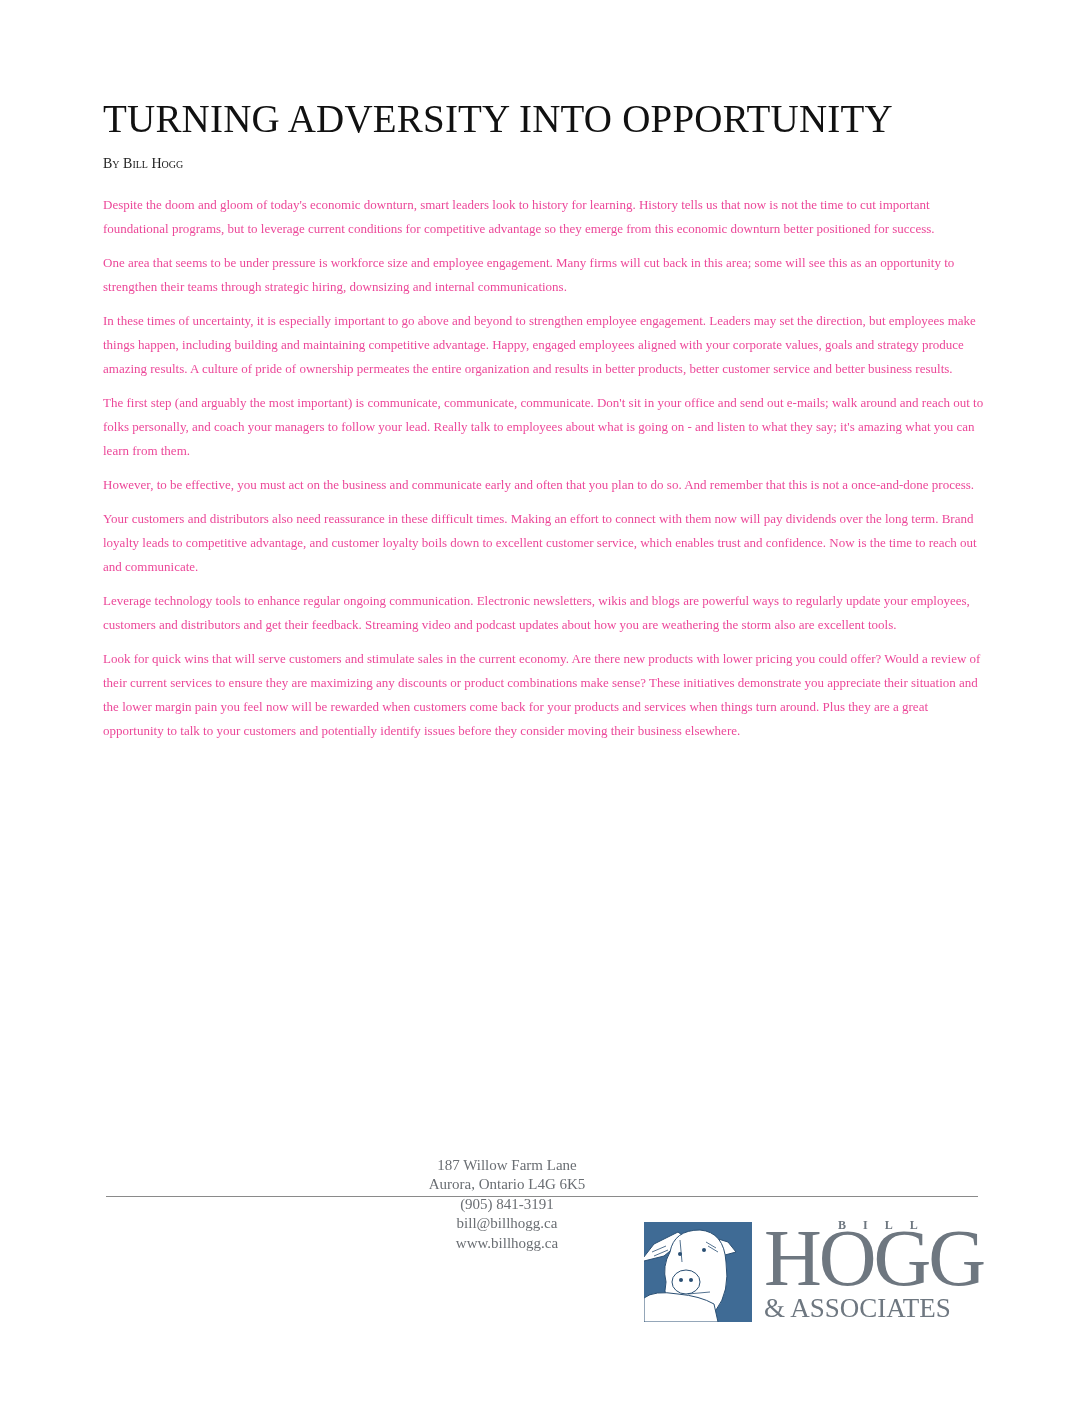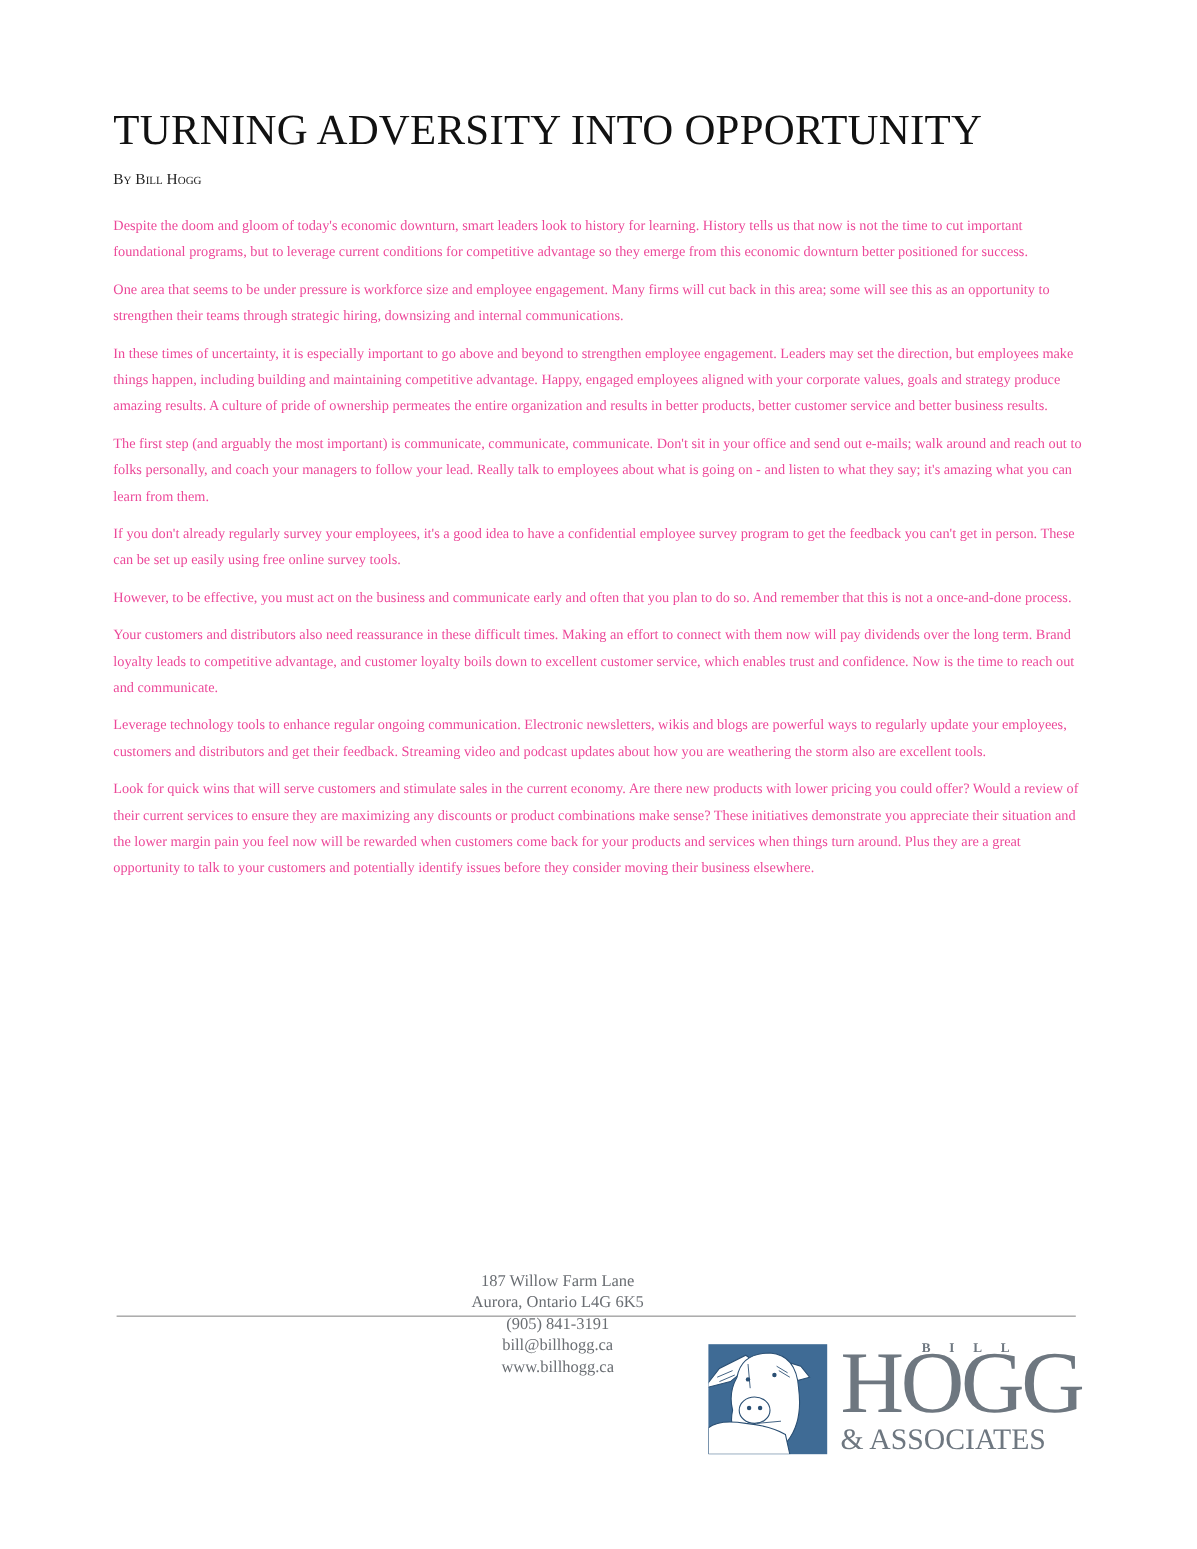--- a/index.html
+++ b/index.html
@@ -30,7 +30,6 @@
     <p>One area that seems to be under pressure is workforce size and employee engagement. Many firms will cut back in this area; some will see this as an opportunity to strengthen their teams through strategic hiring, downsizing and internal communications.</p>
     <p>In these times of uncertainty, it is especially important to go above and beyond to strengthen employee engagement. Leaders may set the direction, but employees make things happen, including building and maintaining competitive advantage. Happy, engaged employees aligned with your corporate values, goals and strategy produce amazing results. A culture of pride of ownership permeates the entire organization and results in better products, better customer service and better business results.</p>
     <p>The first step (and arguably the most important) is communicate, communicate, communicate. Don't sit in your office and send out e-mails; walk around and reach out to folks personally, and coach your managers to follow your lead. Really talk to employees about what is going on - and listen to what they say; it's amazing what you can learn from them.</p>
-    <p>If you don't already regularly survey your employees, it's a good idea to have a confidential employee survey program to get the feedback you can't get in person. These can be set up easily using free online survey tools.</p>
     <p>However, to be effective, you must act on the business and communicate early and often that you plan to do so. And remember that this is not a once-and-done process.</p>
     <p>Your customers and distributors also need reassurance in these difficult times. Making an effort to connect with them now will pay dividends over the long term. Brand loyalty leads to competitive advantage, and customer loyalty boils down to excellent customer service, which enables trust and confidence. Now is the time to reach out and communicate.</p>
     <p>Leverage technology tools to enhance regular ongoing communication. Electronic newsletters, wikis and blogs are powerful ways to regularly update your employees, customers and distributors and get their feedback. Streaming video and podcast updates about how you are weathering the storm also are excellent tools.</p>

